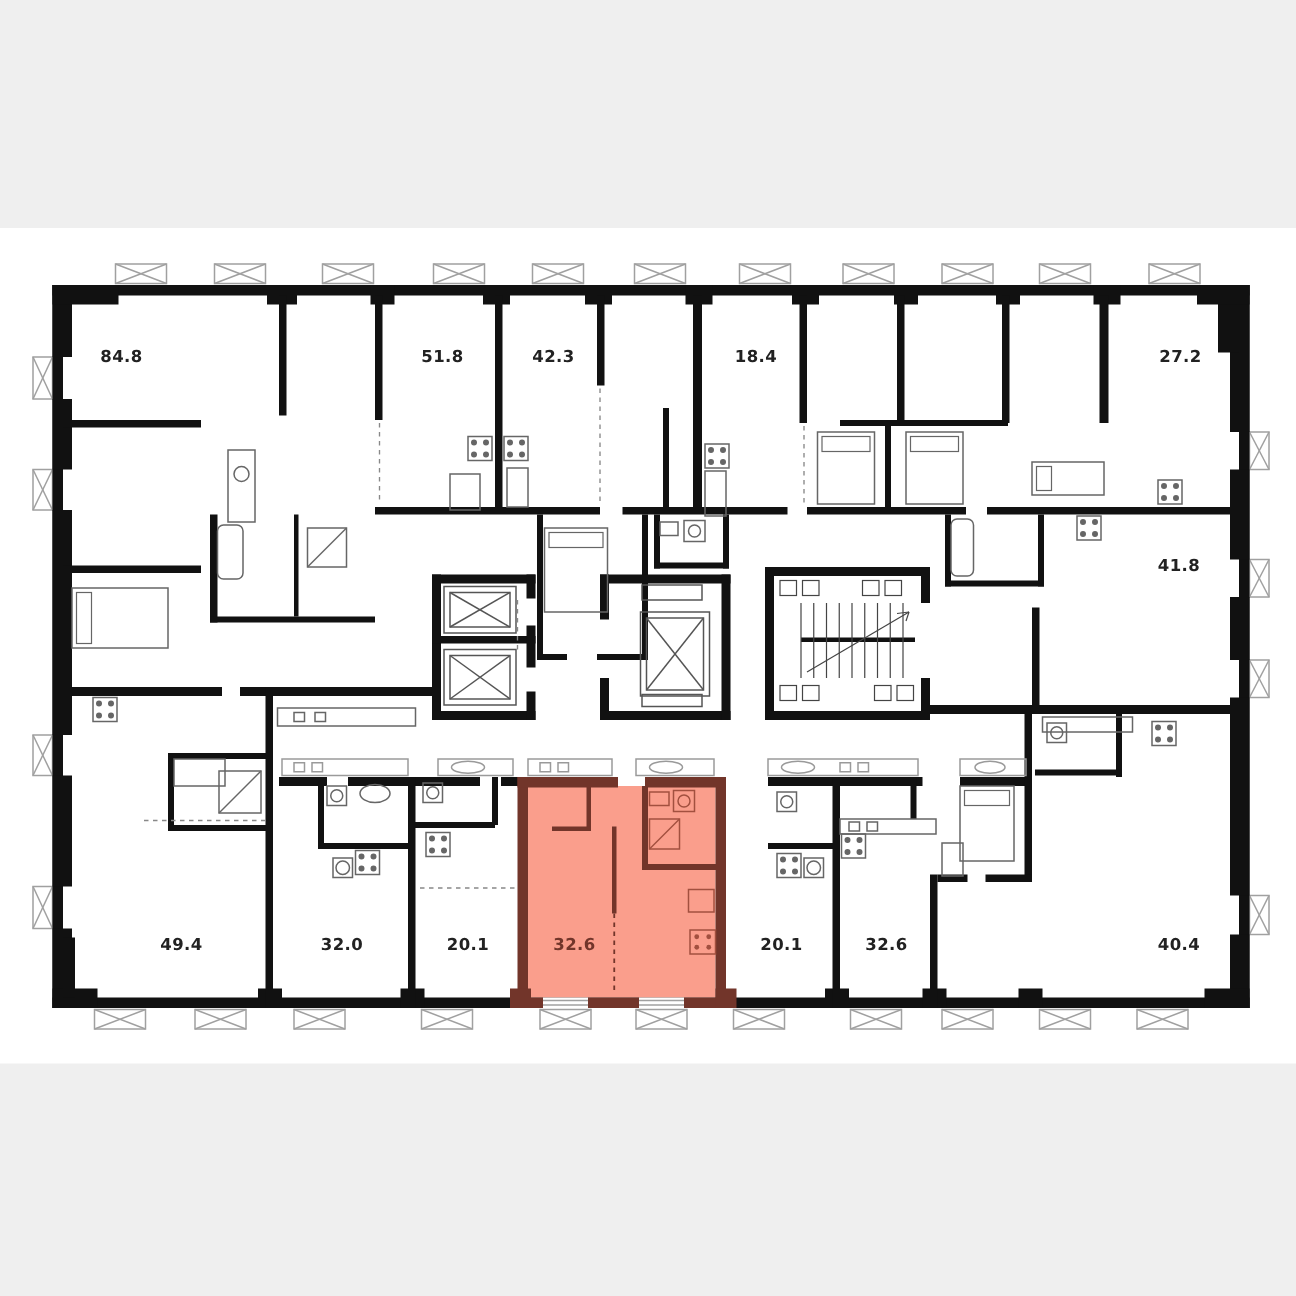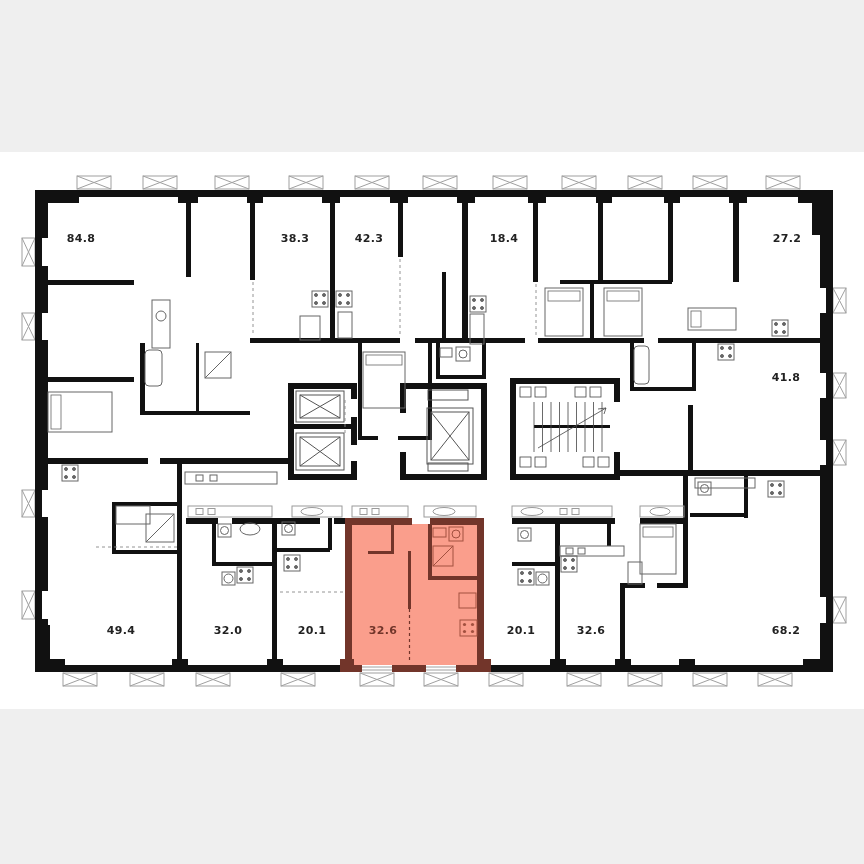--- a/index.html
+++ b/index.html
@@ -574,7 +574,7 @@
 
 <div class="labels" id="labelLayer">
       <div class="area-label" style="left: 81px; top: 238px; color: rgb(34, 34, 34);">84.8</div>
-      <div class="area-label" style="left: 295px; top: 238px; color: rgb(34, 34, 34);">38.3</div>
+      <div class="area-label" style="left: 295px; top: 238px; color: rgb(34, 34, 34);">51.8</div>
       <div class="area-label" style="left: 369px; top: 238px; color: rgb(34, 34, 34);">42.3</div>
       <div class="area-label" style="left: 504px; top: 238px; color: rgb(34, 34, 34);">18.4</div>
       <div class="area-label" style="left: 787px; top: 238px; color: rgb(34, 34, 34);">27.2</div>

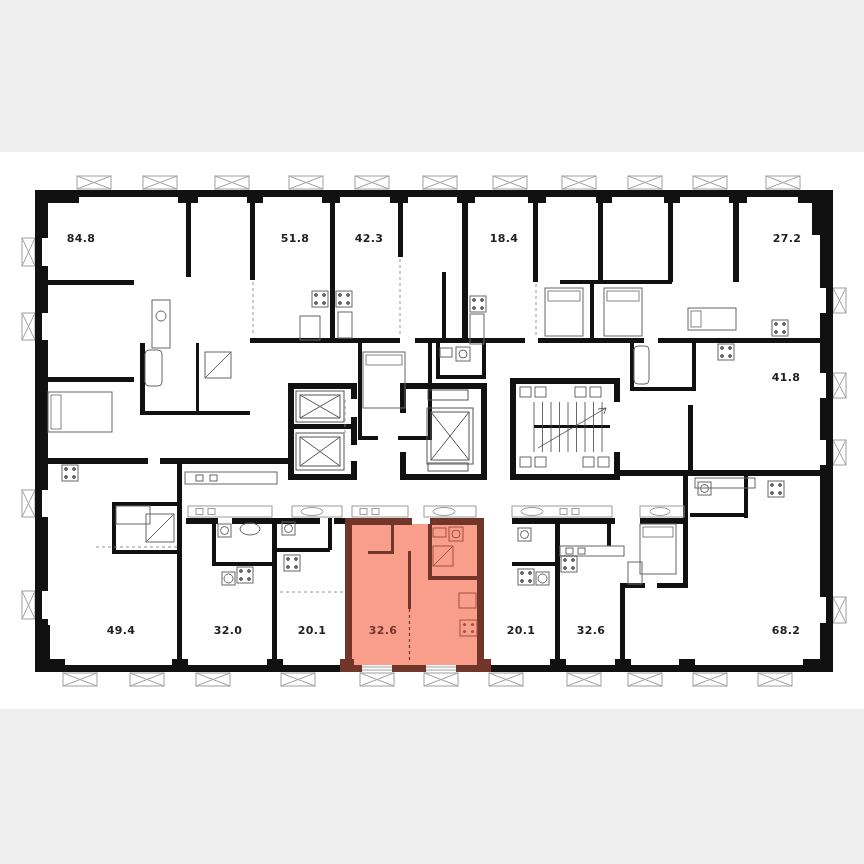--- a/index.html
+++ b/index.html
@@ -585,7 +585,7 @@
       <div class="area-label" style="left: 383px; top: 630px; color: rgb(114, 53, 42);">32.6</div>
       <div class="area-label" style="left: 521px; top: 630px; color: rgb(34, 34, 34);">20.1</div>
       <div class="area-label" style="left: 591px; top: 630px; color: rgb(34, 34, 34);">32.6</div>
-      <div class="area-label" style="left: 786px; top: 630px; color: rgb(34, 34, 34);">68.2</div>
+      <div class="area-label" style="left: 786px; top: 630px; color: rgb(34, 34, 34);">40.4</div>
     </div>
 <div class="hl-hotspot"></div>
 </div>

